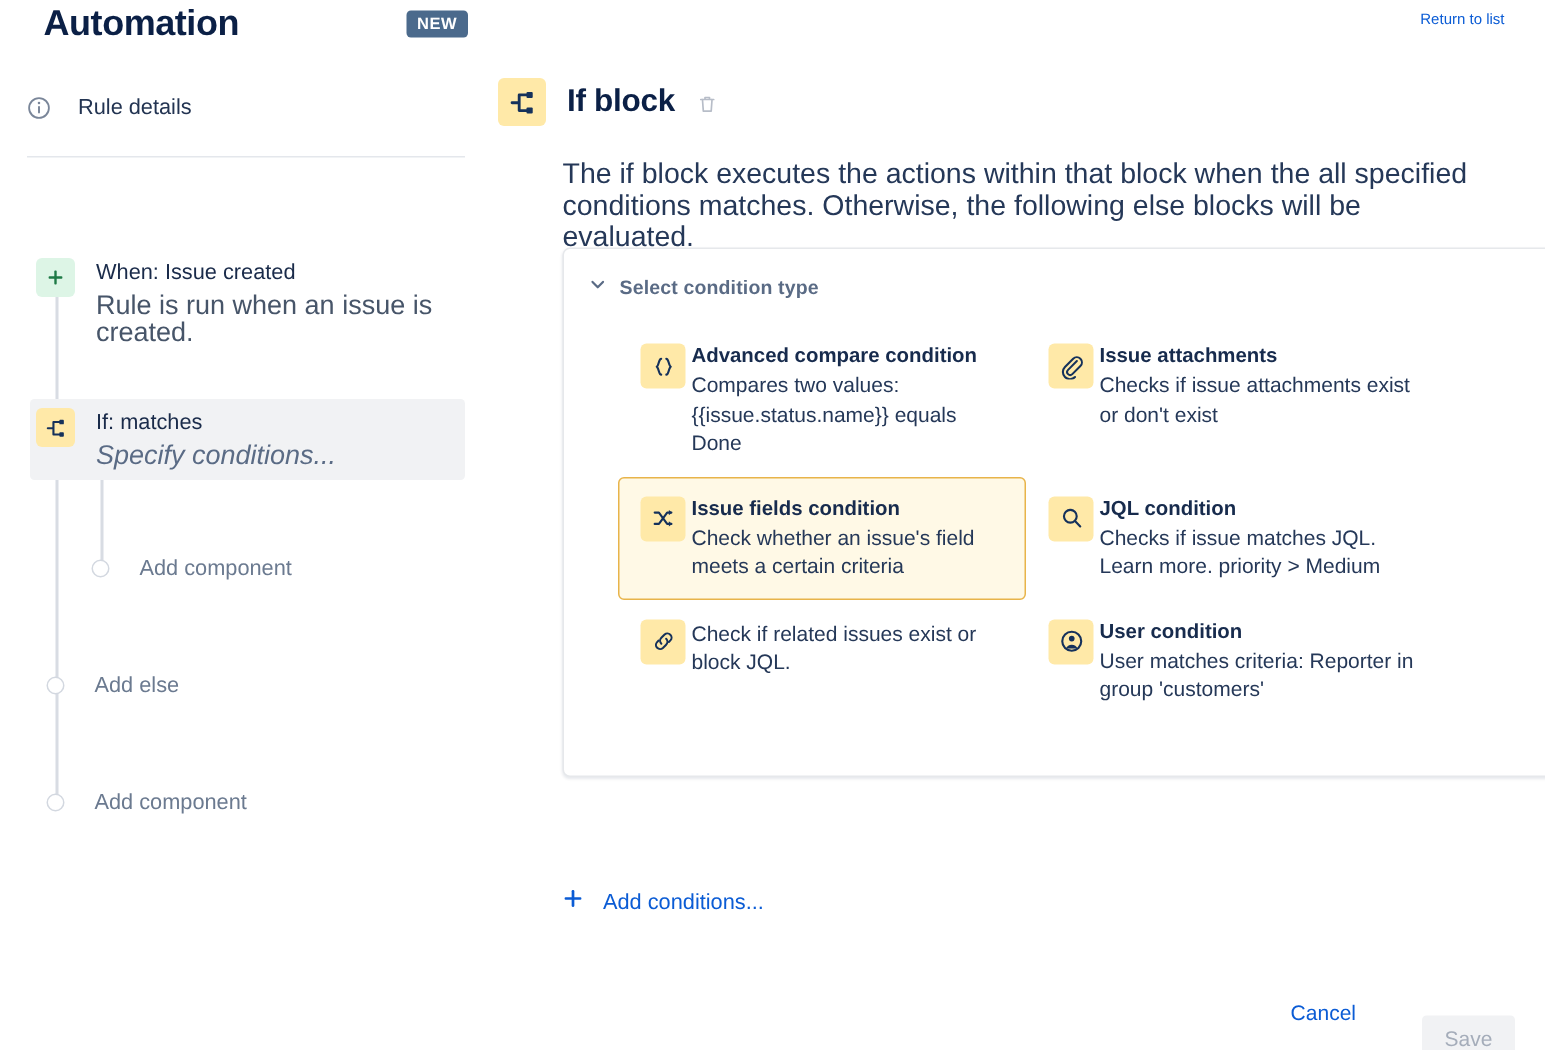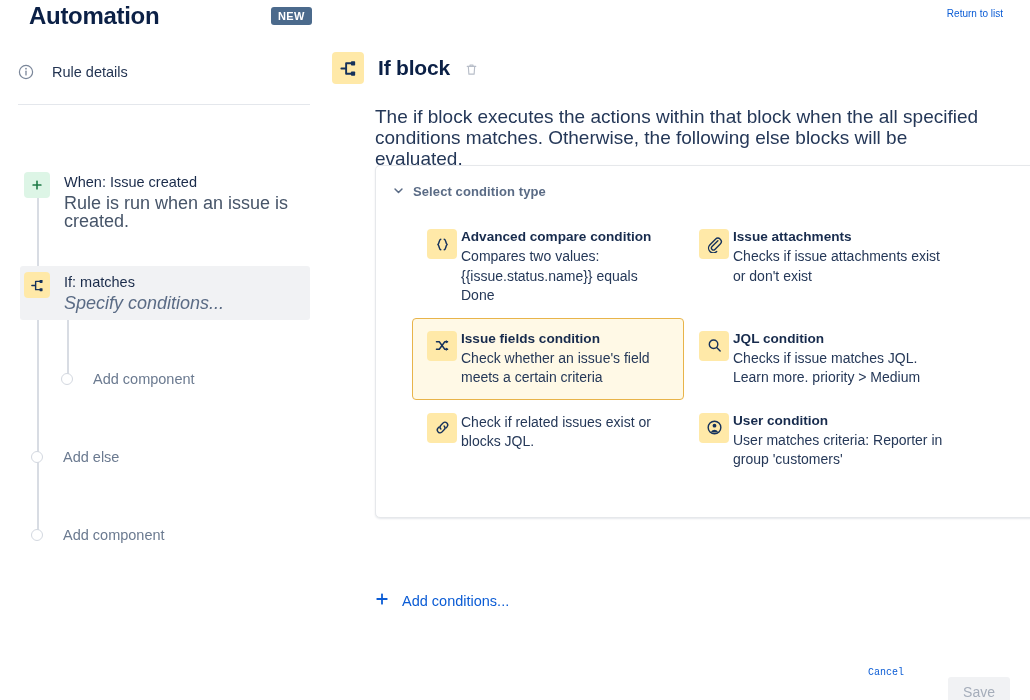--- a/index.html
+++ b/index.html
@@ -330,7 +330,7 @@
             </svg>
           </span>
           <span class="card-body">
-            <span class="card-desc" style="display:block">Check if related issues exist or blocks JQL.</span>
+            <span class="card-desc" style="display:block">Check if related issues exist or block JQL.</span>
           </span>
         </div>
 

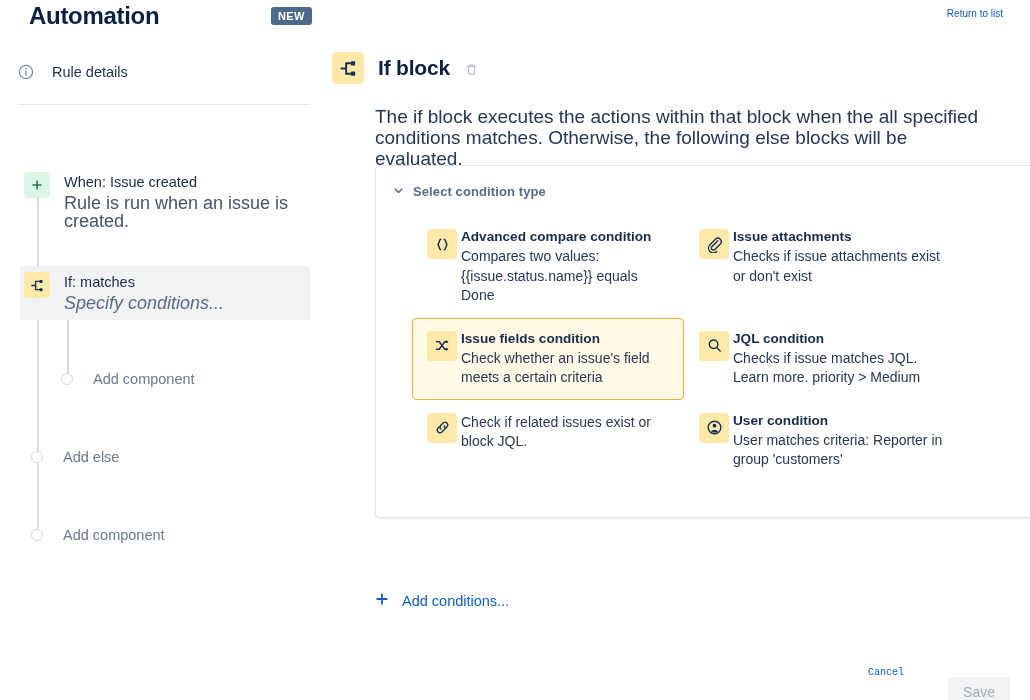--- a/index.html
+++ b/index.html
@@ -157,8 +157,8 @@
   }
   .cancel-btn {
     position: absolute; right: 120px; top: 11px;
-    font-size: 10px; color: #0B5CD5; background: none; border: none;
-    cursor: pointer; font-family: Liberation Mono, monospace; padding: 4px 6px;
+    font-size: 14px; color: #0B5CD5; background: none; border: none;
+    cursor: pointer; font-family: Liberation Sans, sans-serif; padding: 4px 6px;
   }
   .save-btn {
     position: absolute; right: 20px; top: 5px;

